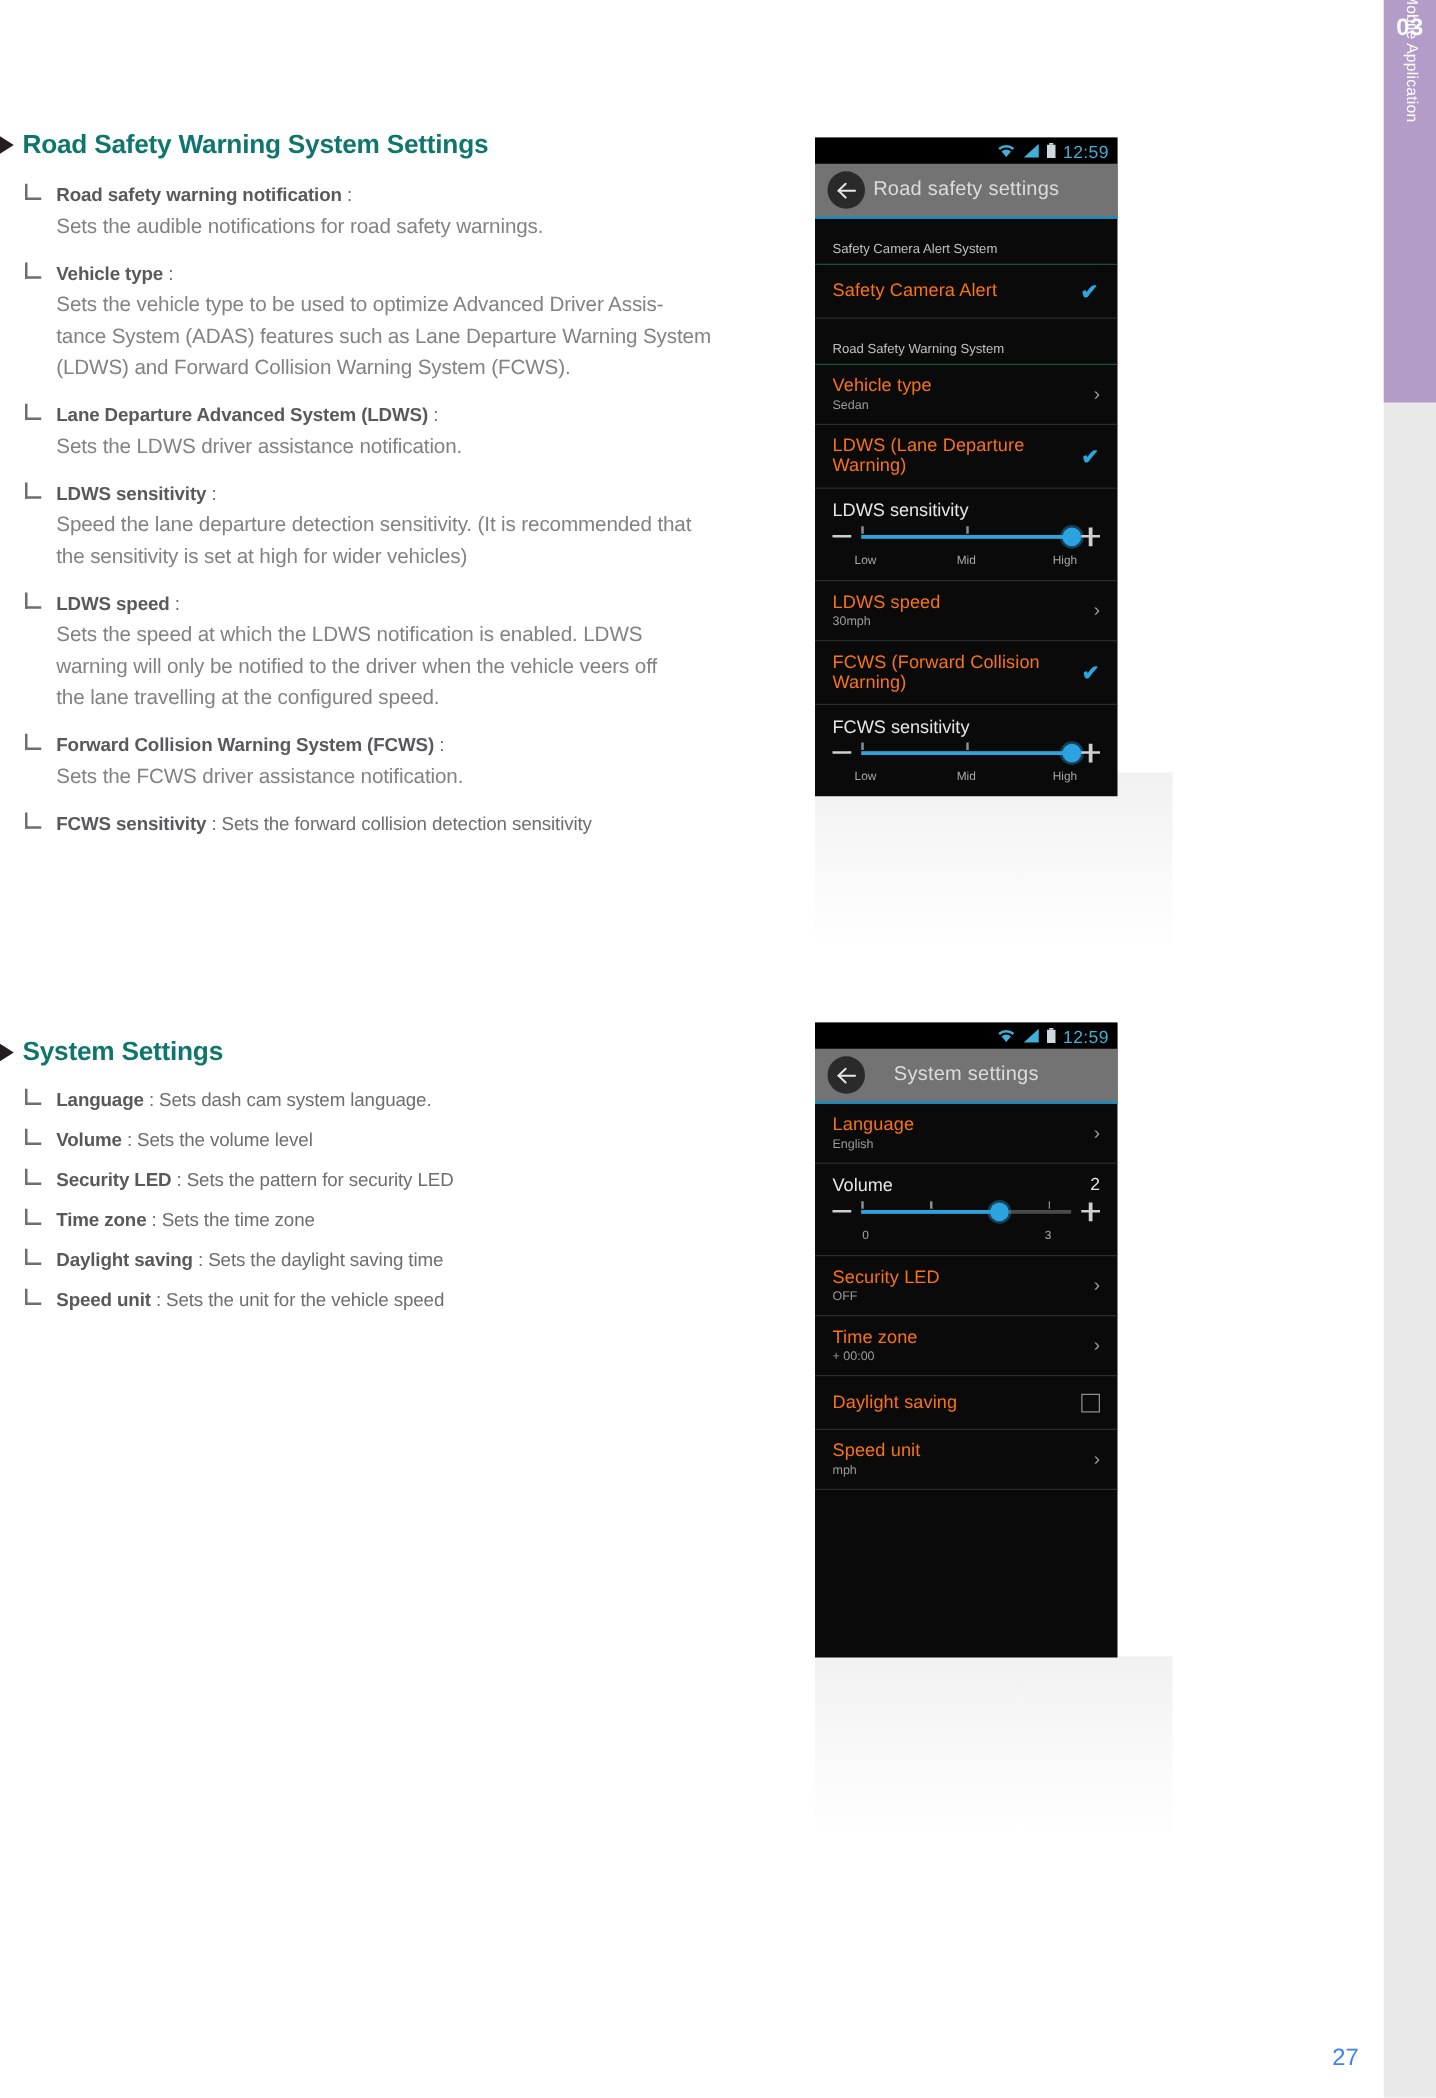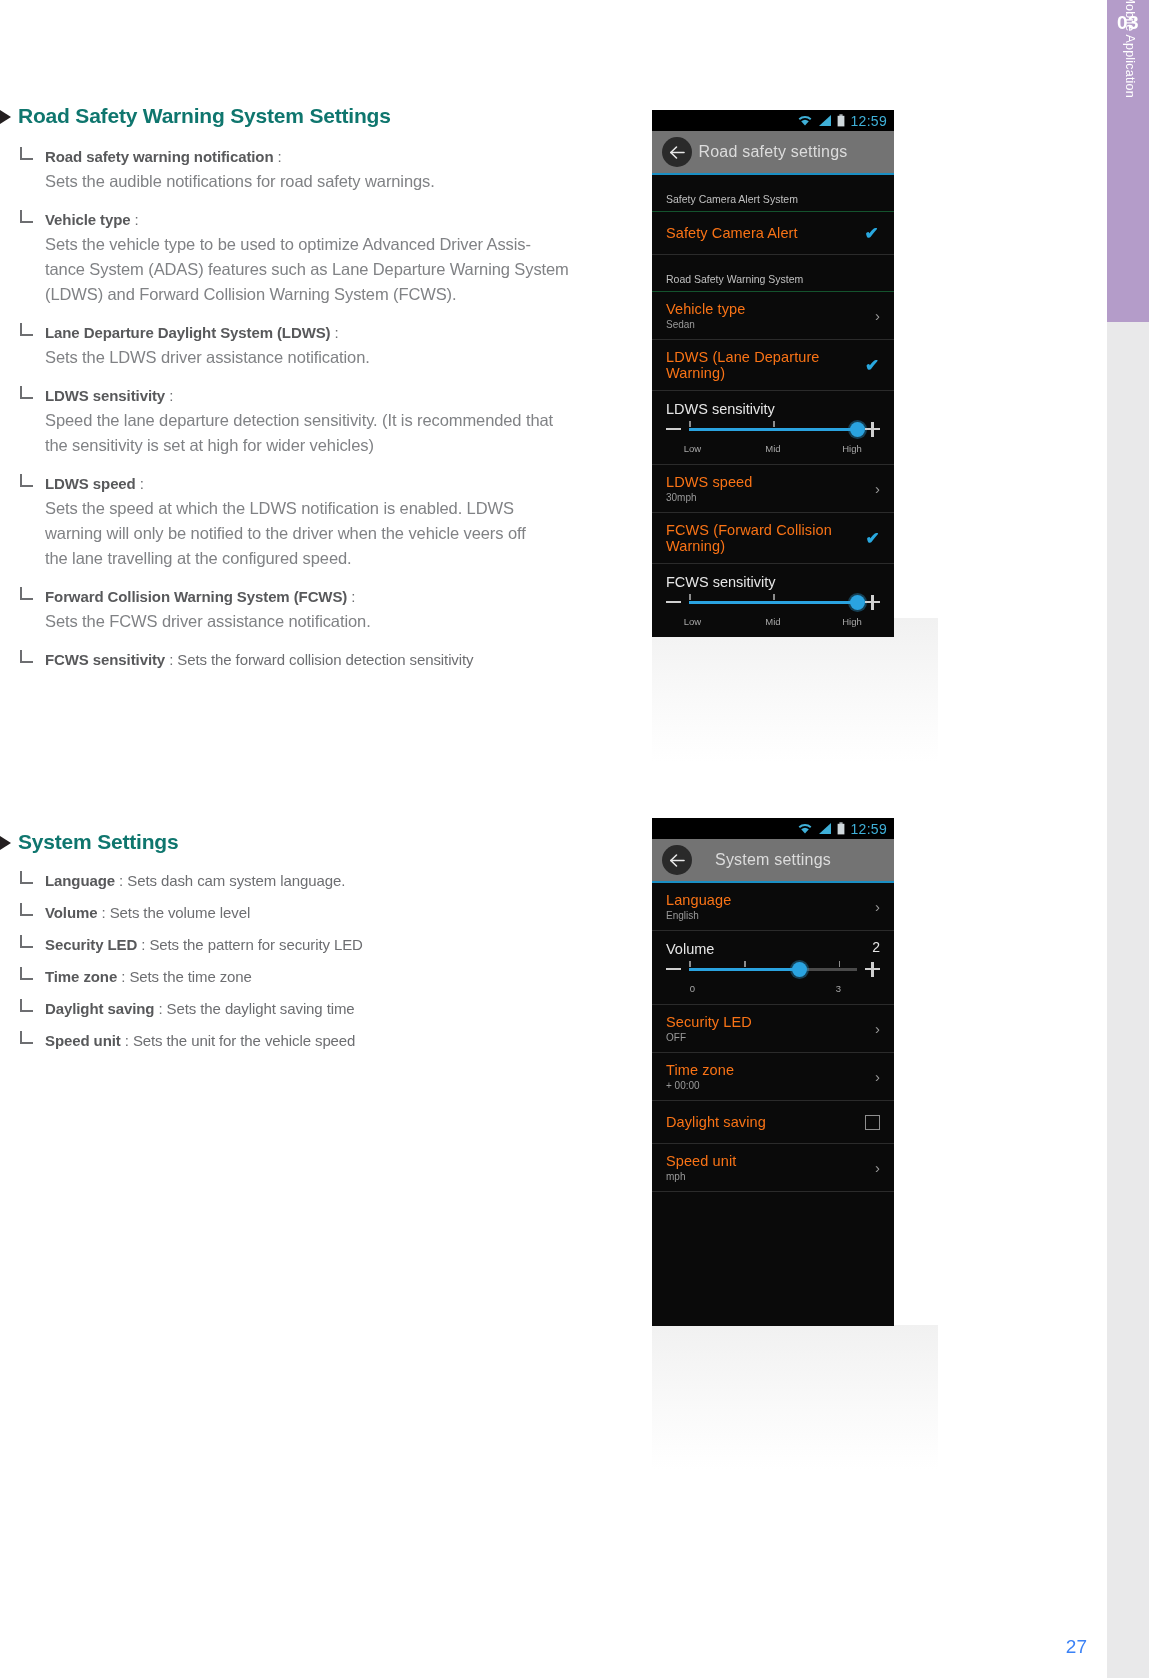--- a/index.html
+++ b/index.html
@@ -282,7 +282,7 @@
 
     <div class="item">
       <span class="elbow"></span>
-      <div class="item-line"><span class="b">Lane Departure Daylight System (LDWS)</span><span> :</span></div>
+      <div class="item-line"><span class="b">Lane Departure Advanced System (LDWS)</span><span> :</span></div>
       <div class="desc">Sets the LDWS driver assistance notification.</div>
     </div>
 

